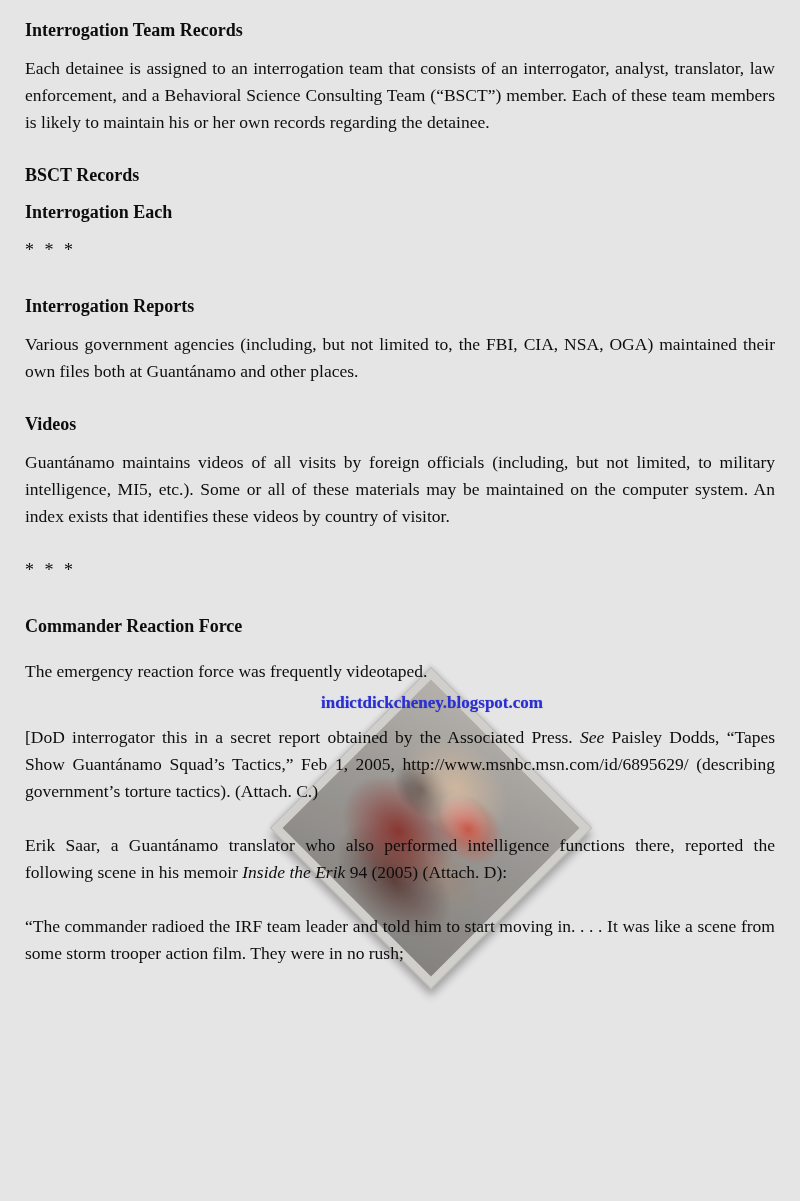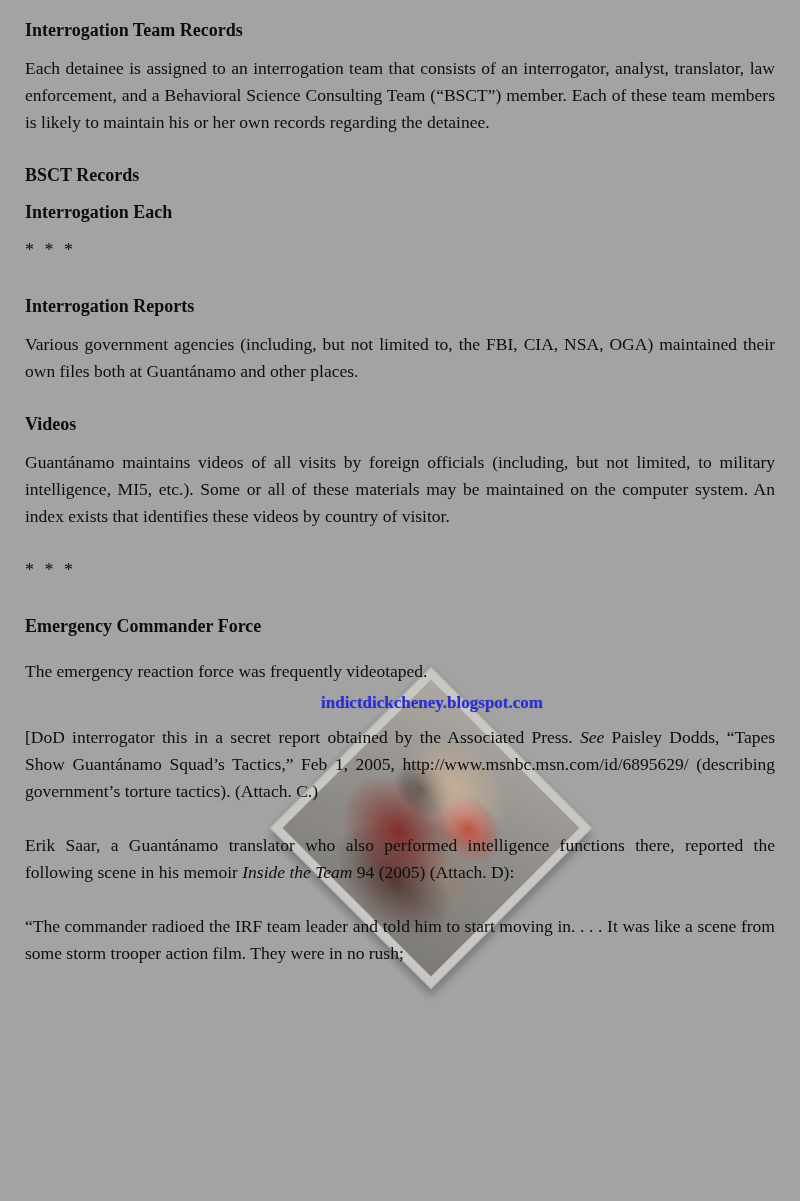--- a/index.html
+++ b/index.html
@@ -11,7 +11,7 @@
     position: relative;
     width: 800px;
     height: 1201px;
-    background: #a3a3a3;
+    background: #e5e5e5;
     overflow: hidden;
     font-family: "Liberation Serif", "DejaVu Serif", serif;
     color: #0d0d0d;

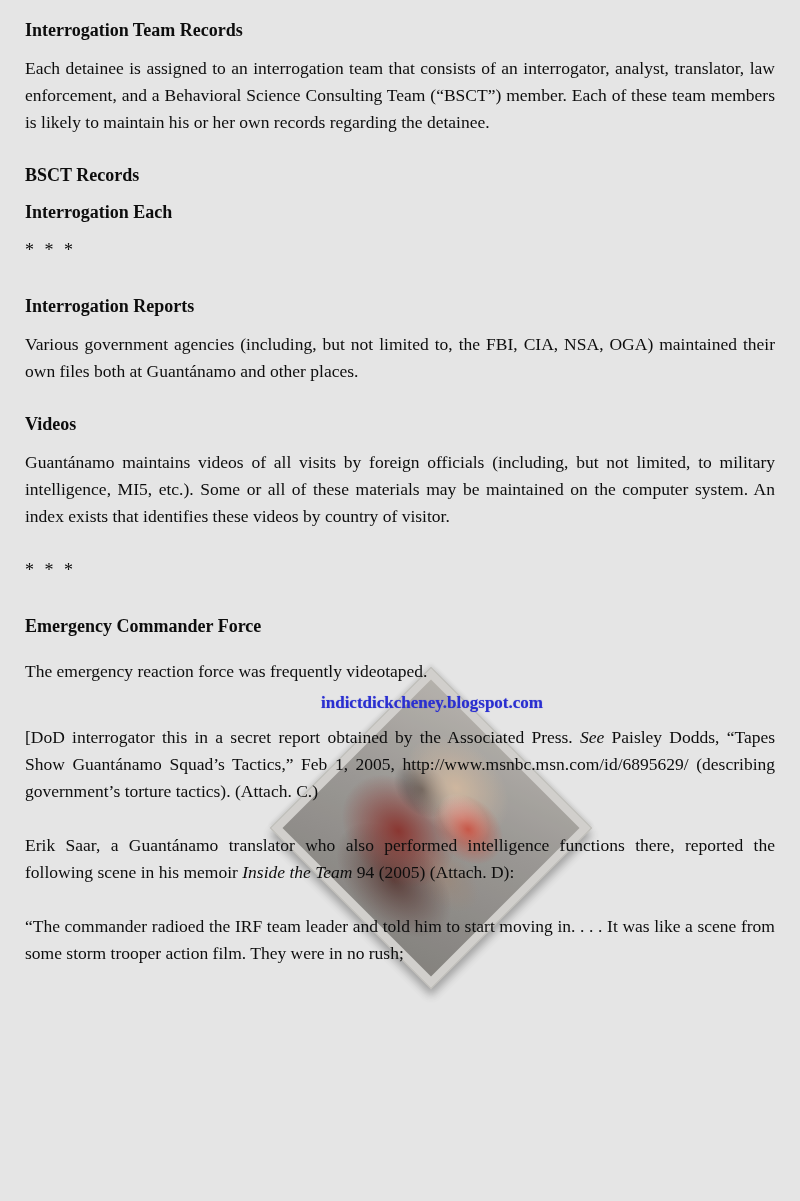--- a/index.html
+++ b/index.html
@@ -111,7 +111,7 @@
 
     <div class="separator">* * *</div>
 
-    <h2 class="doc-heading">Emergency Commander Force</h2>
+    <h2 class="doc-heading">Commander Reaction Force</h2>
     <p class="doc-paragraph tight">The emergency reaction force was frequently videotaped.</p>
 
     <div class="wm-caption">indictdickcheney.blogspot.com</div>

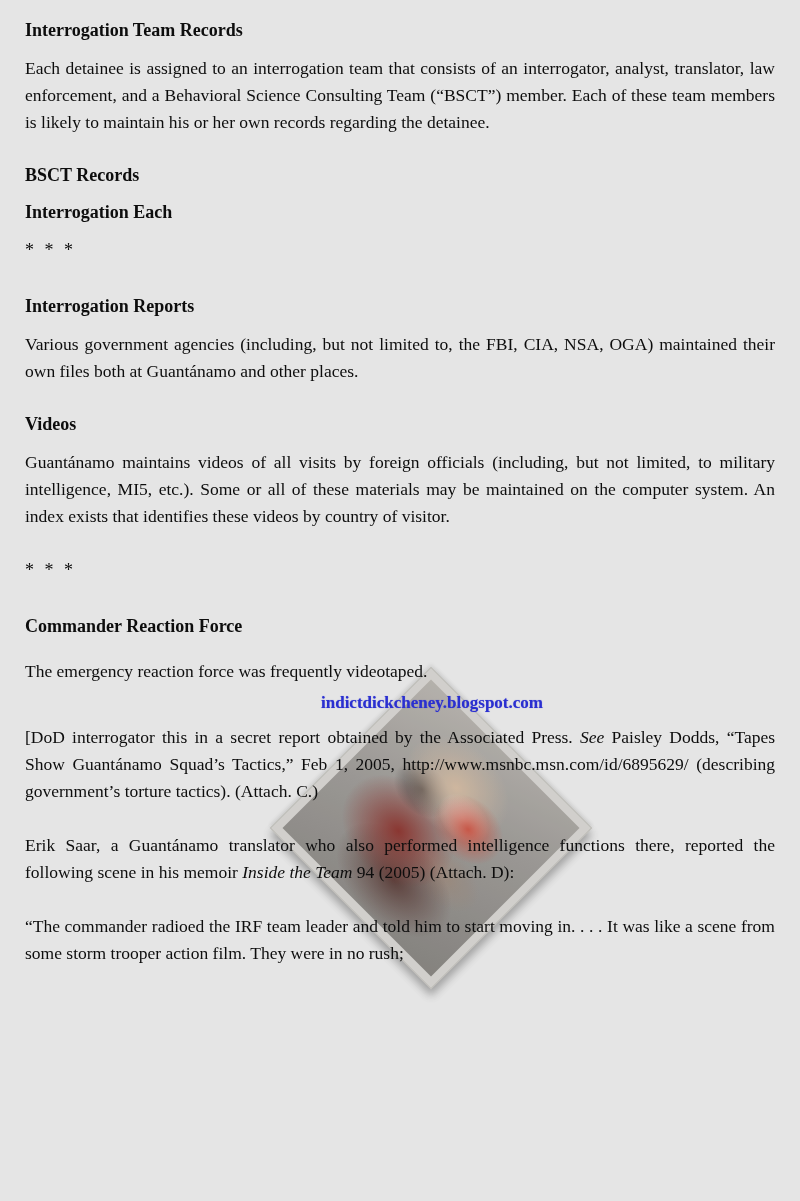--- a/index.html
+++ b/index.html
@@ -118,7 +118,7 @@
 
     <p class="doc-paragraph"><span>[DoD interrogator this in a secret report obtained by the Associated Press.  </span><span class="italic">See</span><span> Paisley Dodds, “Tapes Show Guantánamo Squad’s Tactics,” Feb 1, 2005, http://www.msnbc.msn.com/id/6895629/ (describing government’s torture tactics).  (Attach. C.)</span></p>
 
-    <p class="doc-paragraph"><span>Erik Saar, a Guantánamo translator who also performed intelligence functions there, reported the following scene in his memoir  </span><span class="italic">Inside the Team</span><span> 94 (2005) (Attach. D):</span></p>
+    <p class="doc-paragraph"><span>Erik Saar, a Guantánamo translator who also performed intelligence functions there, reported the following scene in his memoir  </span><span class="italic">Inside the Erik</span><span> 94 (2005) (Attach. D):</span></p>
 
     <p class="doc-paragraph">“The commander radioed the IRF team leader and told him to start moving in. . . . It was like a scene from some storm trooper action film.  They were in no rush;</p>
 

